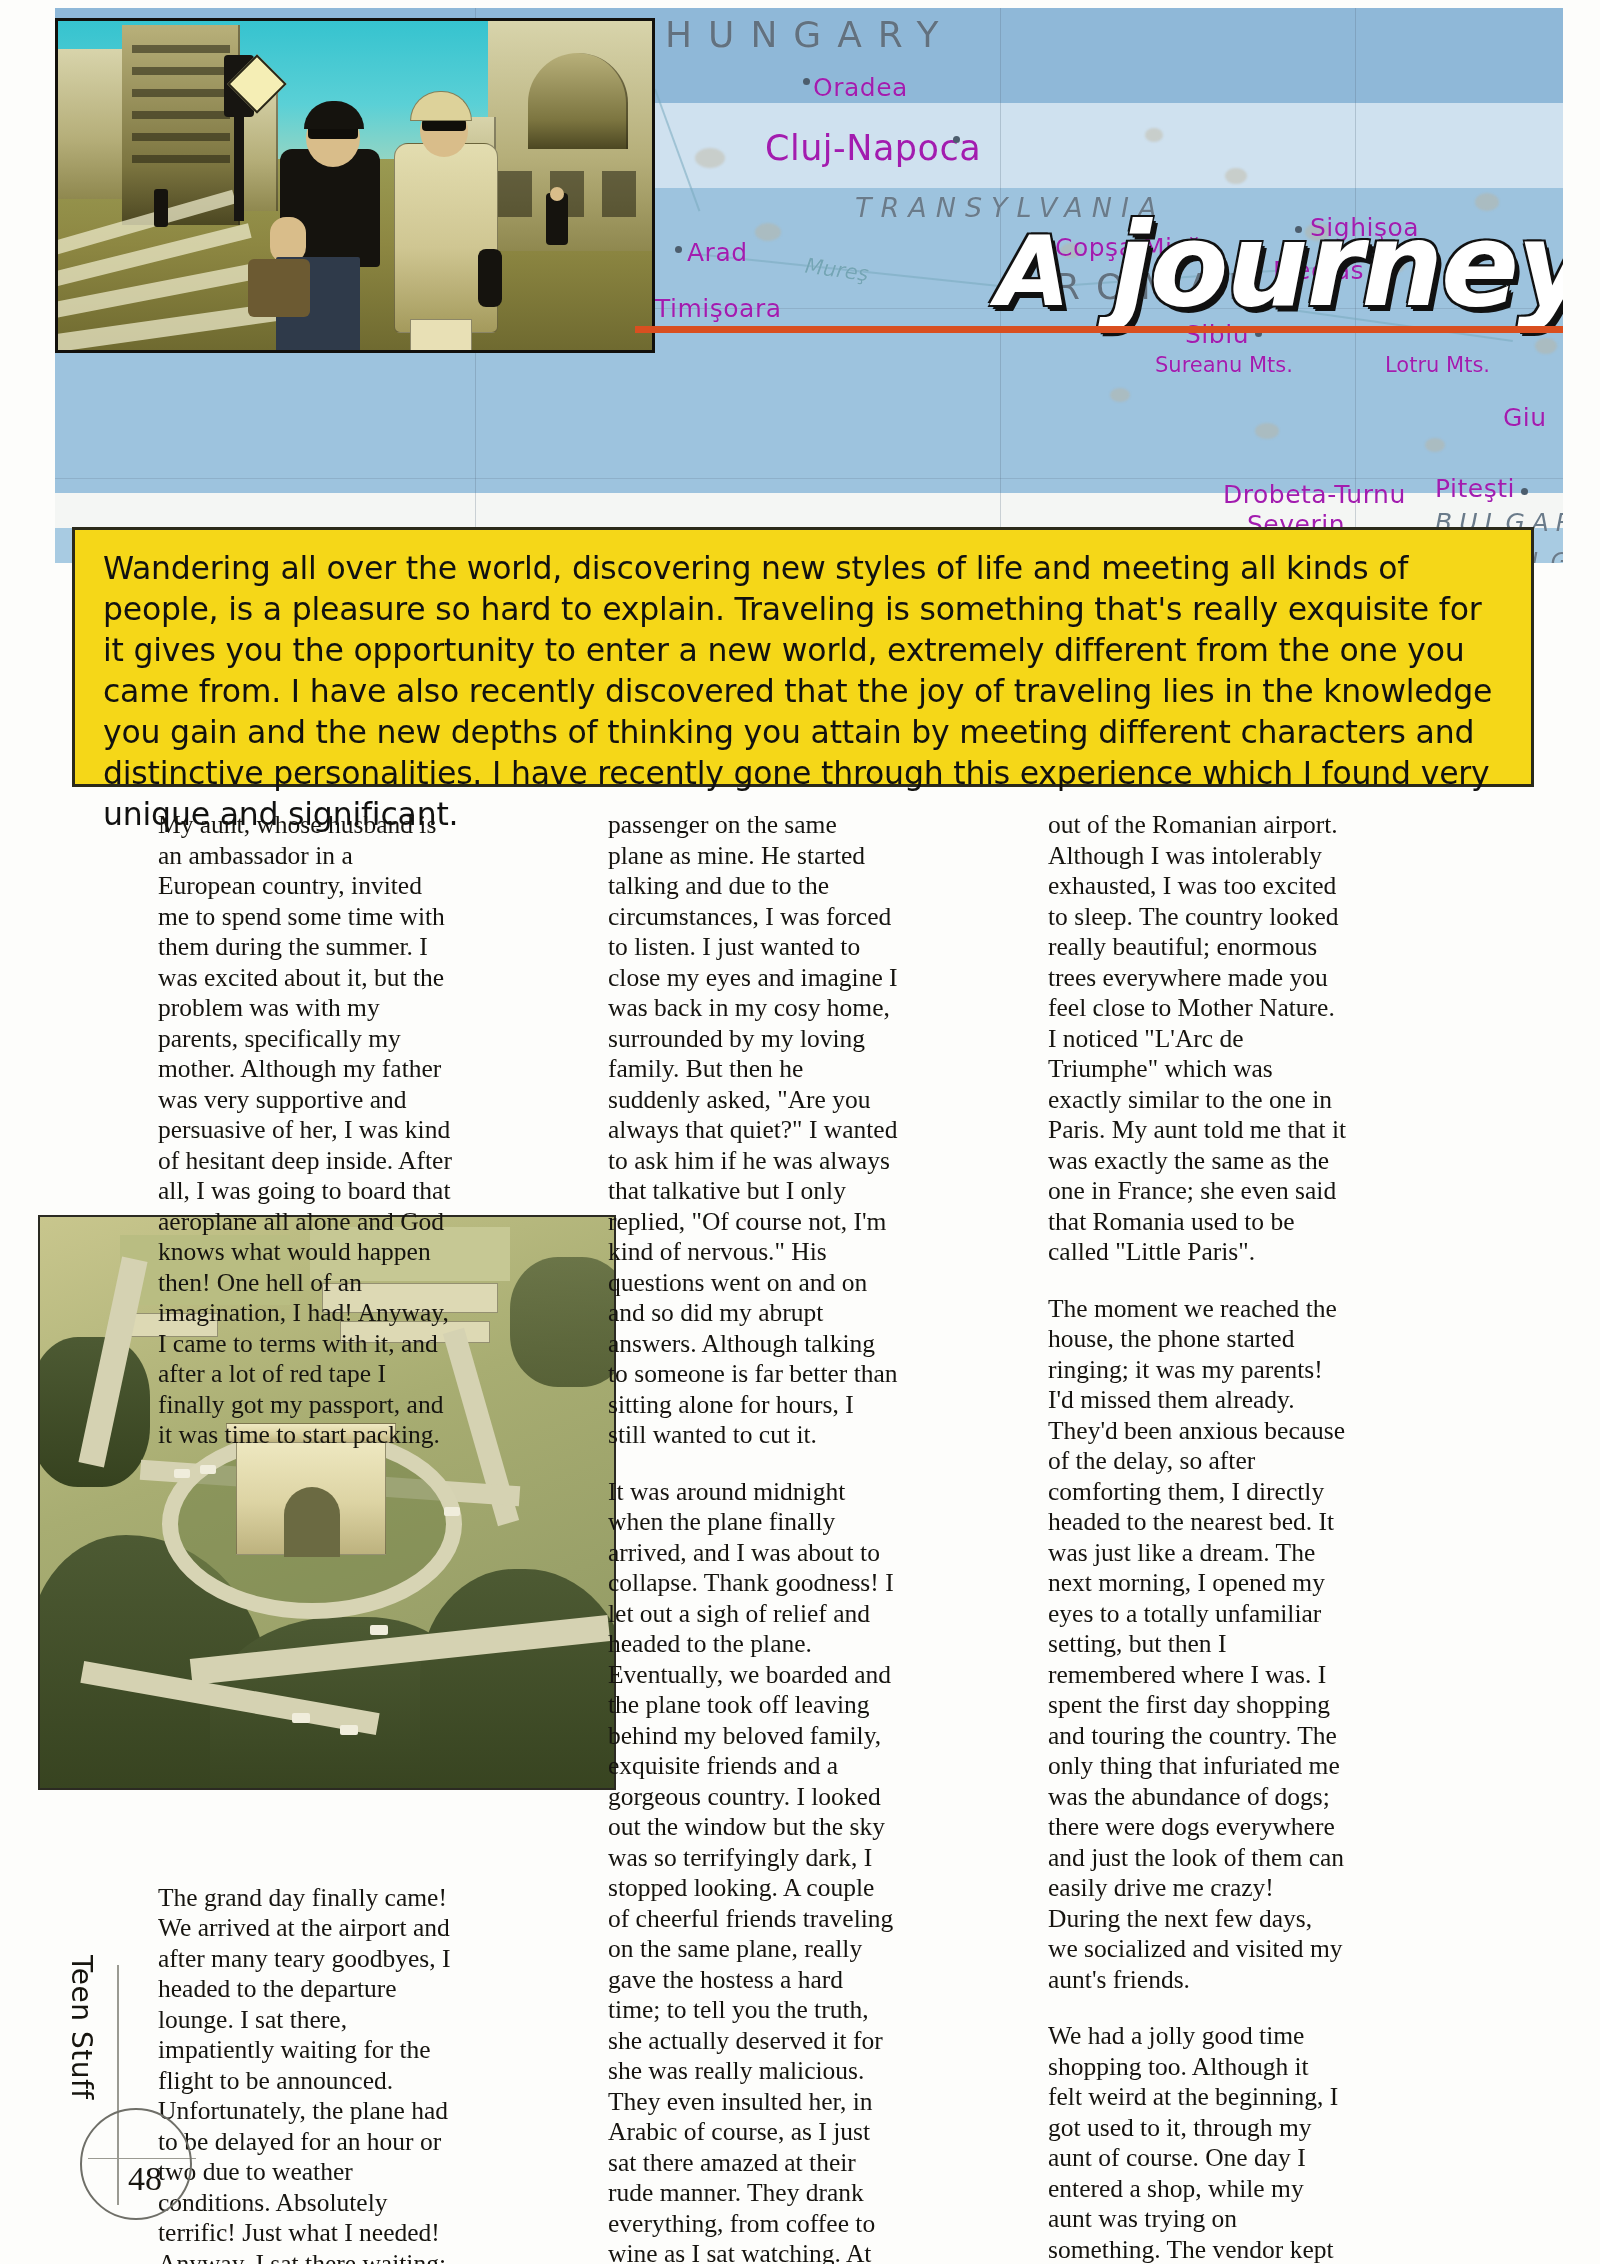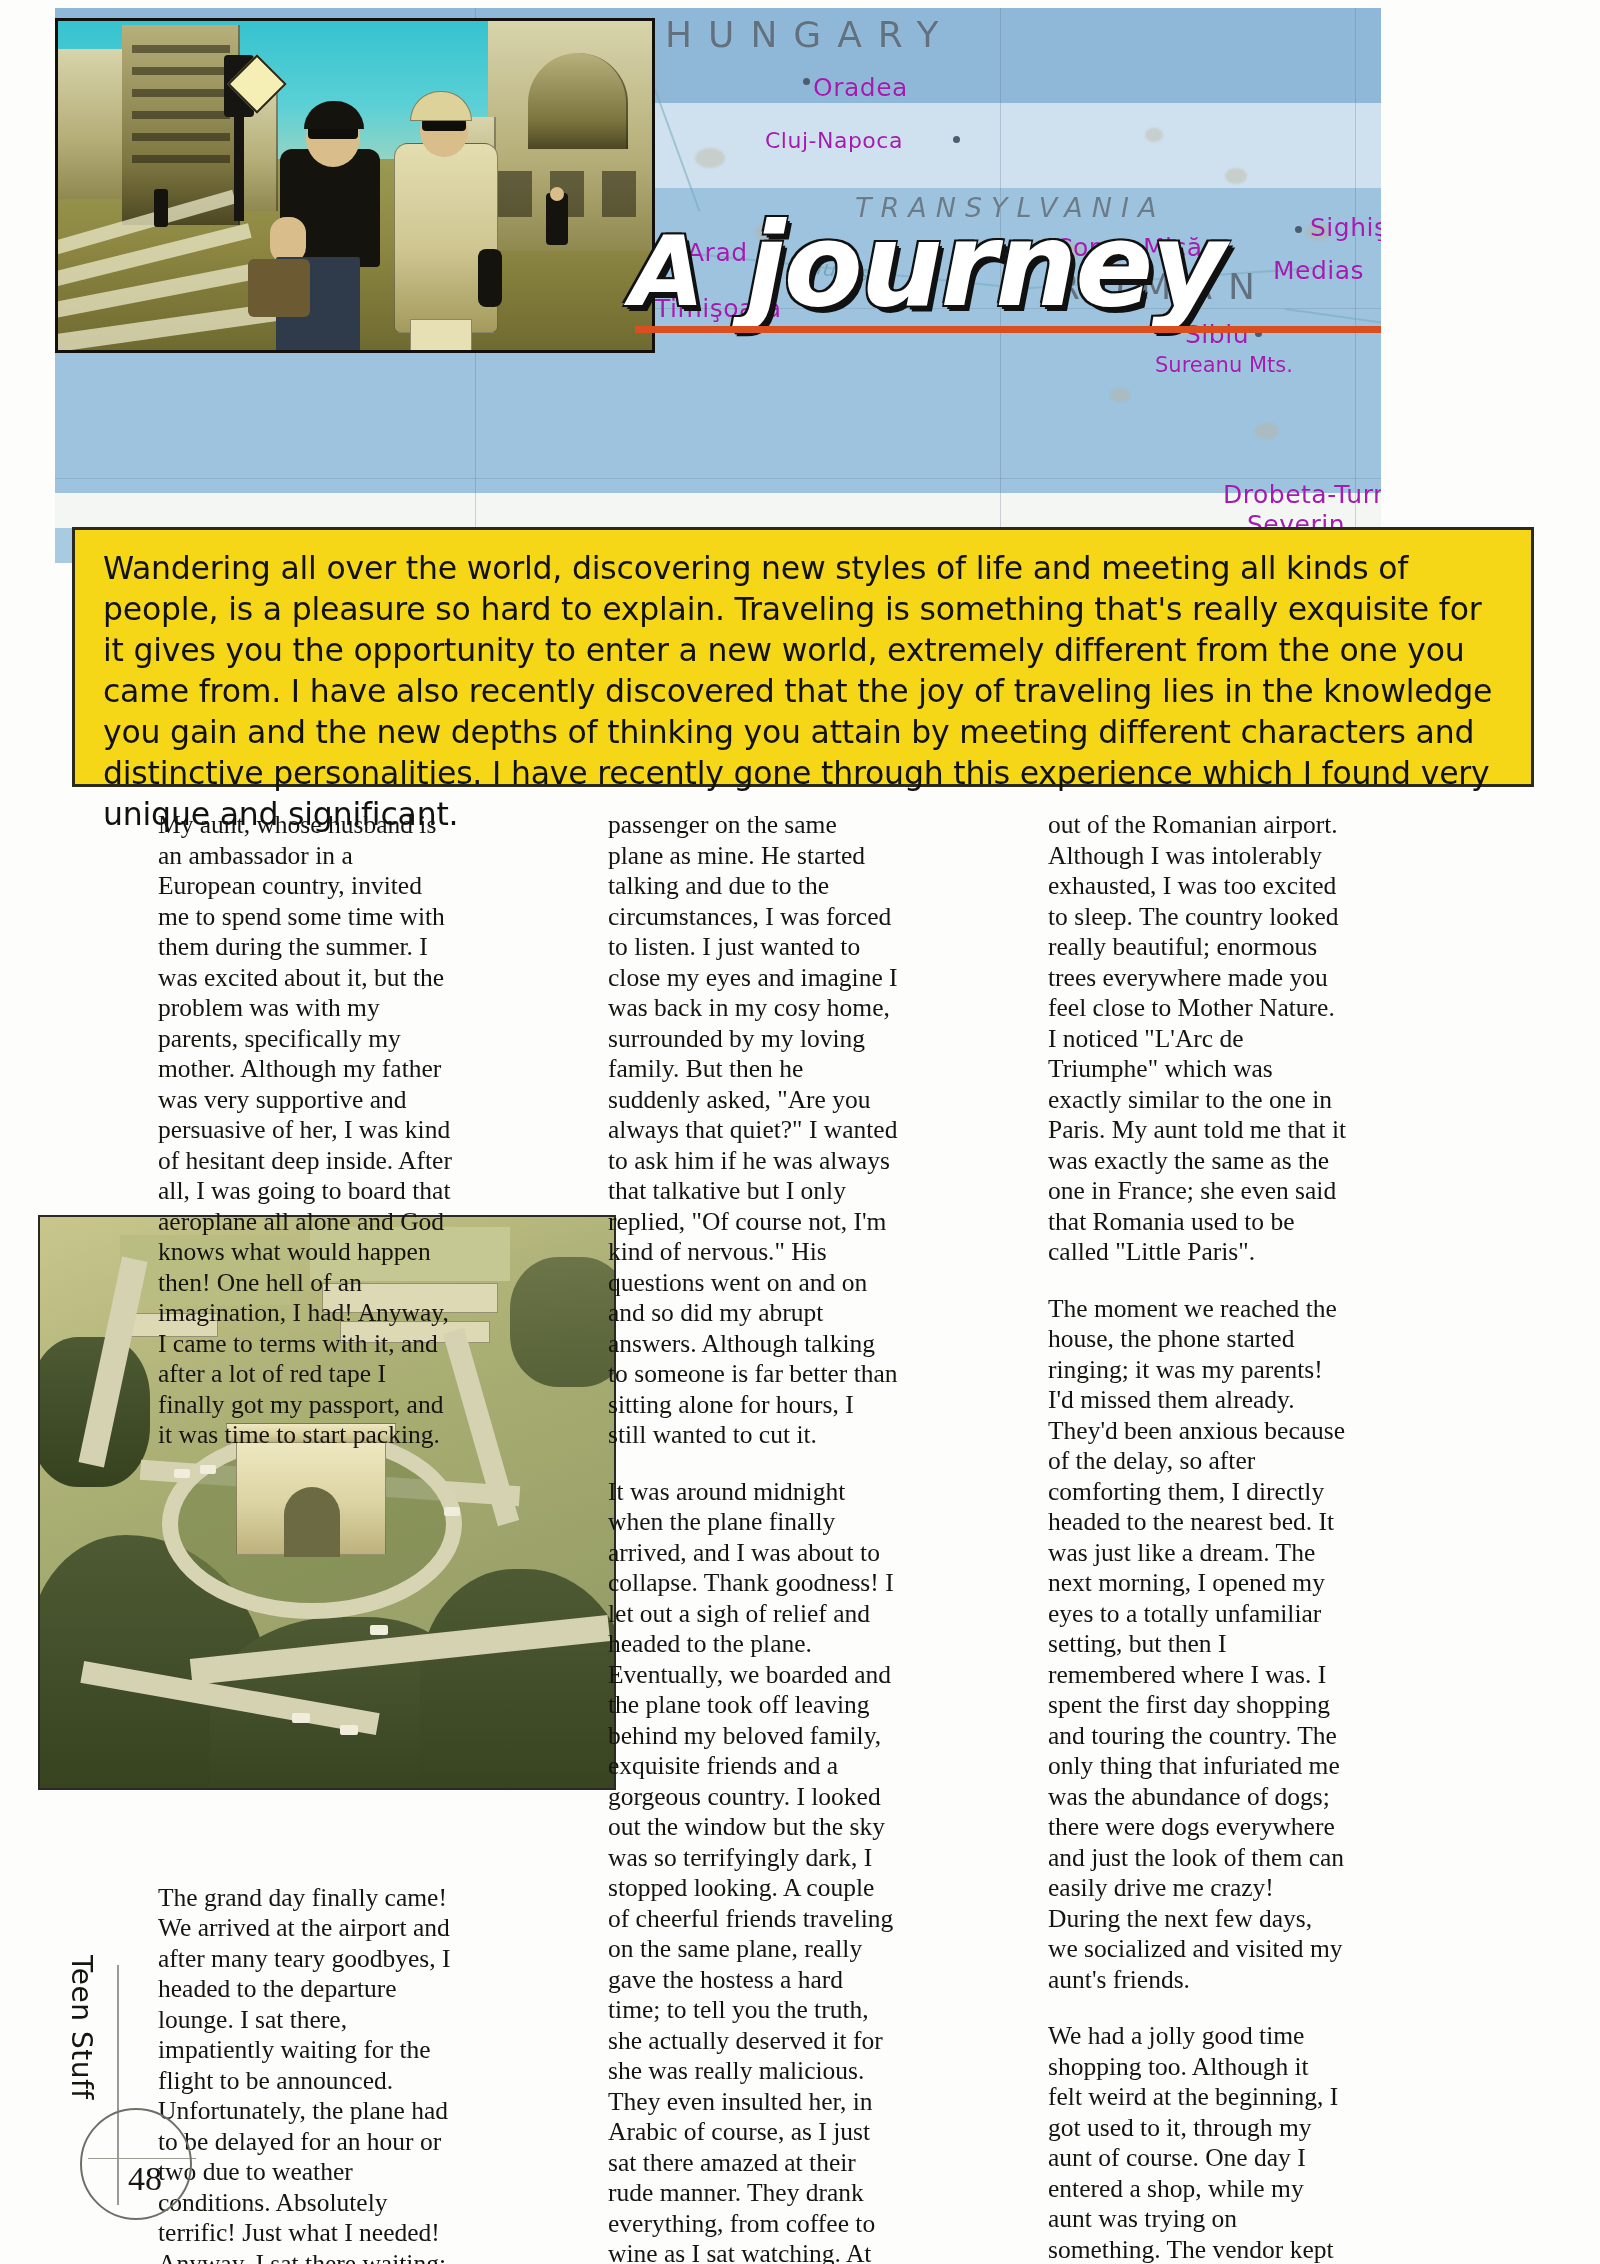--- a/index.html
+++ b/index.html
@@ -27,8 +27,9 @@
   #header-banner {
     position: absolute;
     left: 55px; top: 8px;
-    width: 1326px; height: 555px;
+    width: 1508px; height: 555px;
     overflow: hidden;
+    text-align: right;
   }
   .map-bg {
     position: absolute; inset: 0;

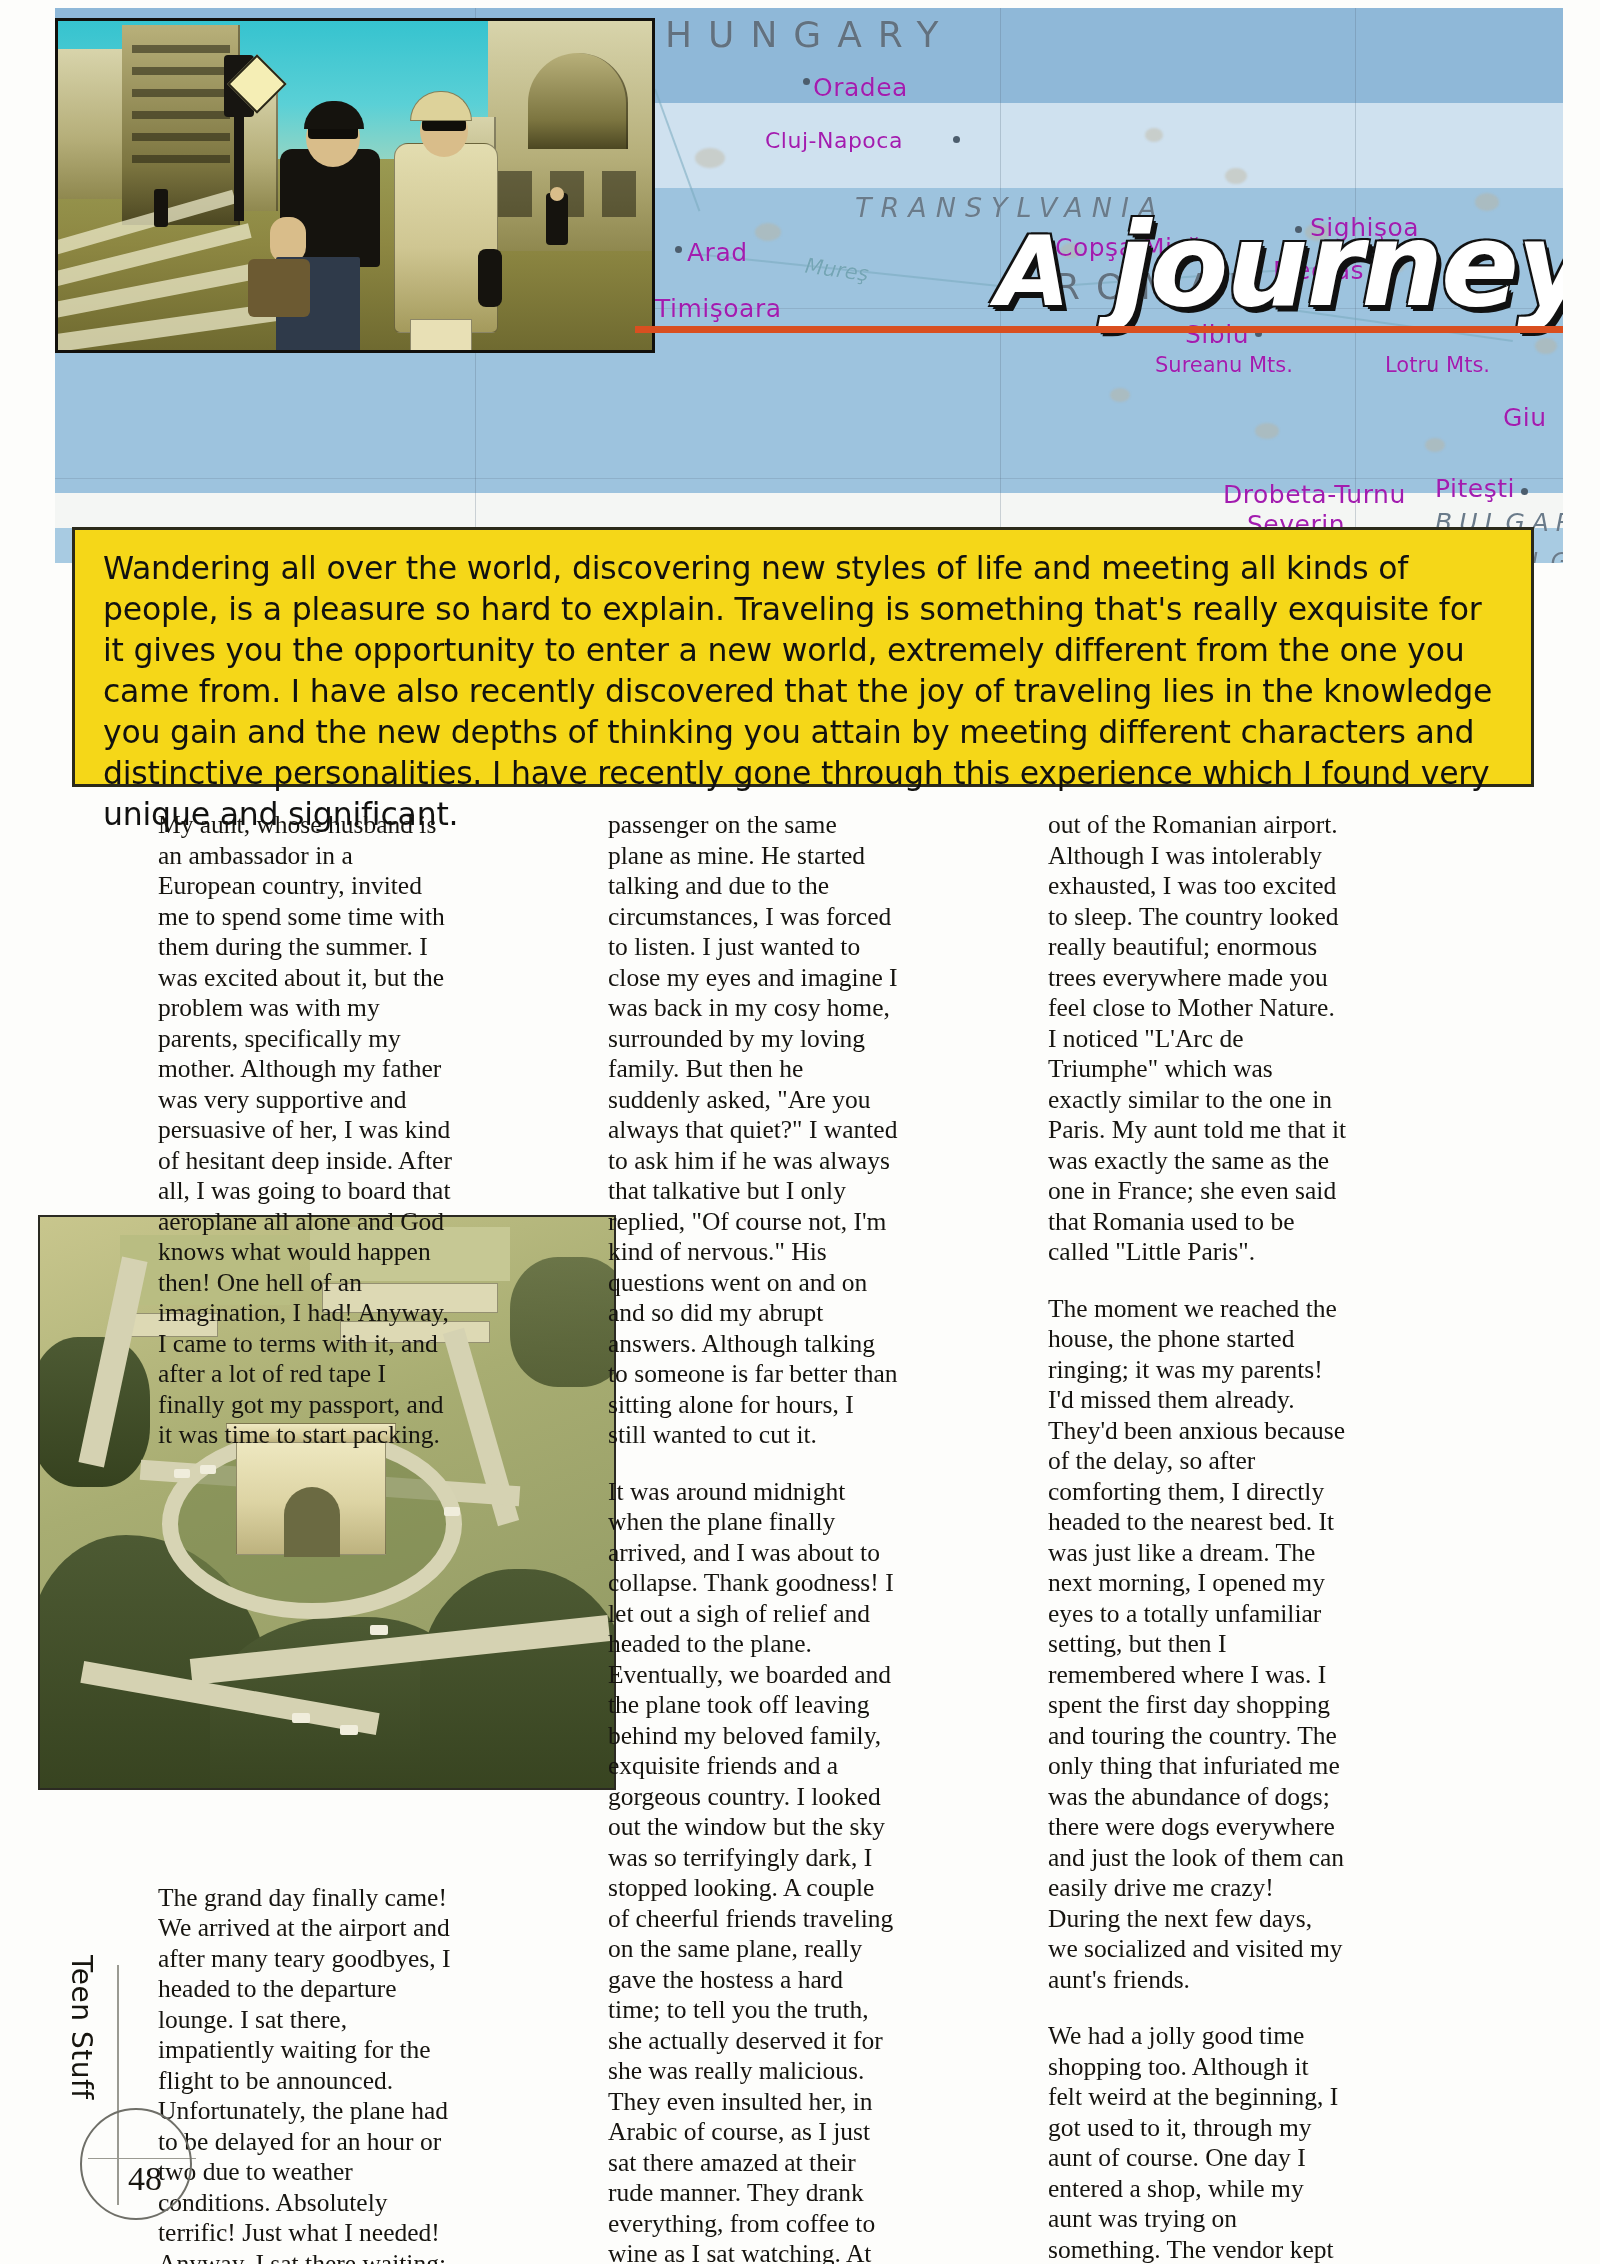--- a/index.html
+++ b/index.html
@@ -358,7 +358,7 @@
     <div class="map-label country" style="left:610px;top:6px">HUNGARY</div>
     <div class="map-label city" style="left:758px;top:65px">Oradea</div>
     <div class="map-dot" style="left:748px;top:70px"></div>
-    <div class="map-label city" style="left:710px;top:120px;font-size:22px">Cluj-Napoca</div>
+    <div class="map-label city" style="left:710px;top:120px;font-size:35px">Cluj-Napoca</div>
     <div class="map-dot" style="left:898px;top:128px"></div>
     <div class="map-label region" style="left:800px;top:184px">TRANSYLVANIA</div>
     <div class="map-label city" style="left:632px;top:230px">Arad</div>

